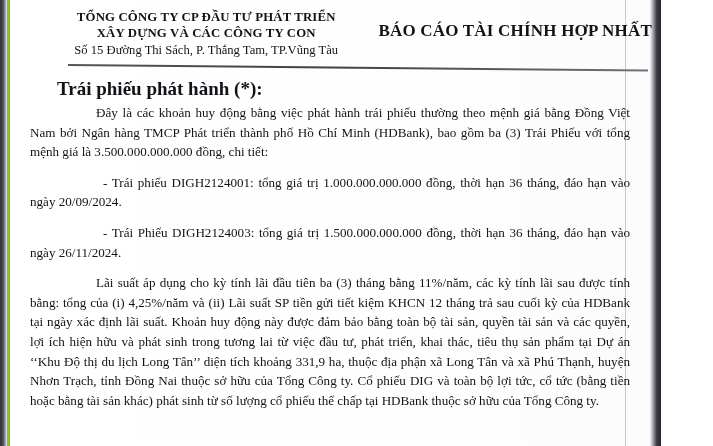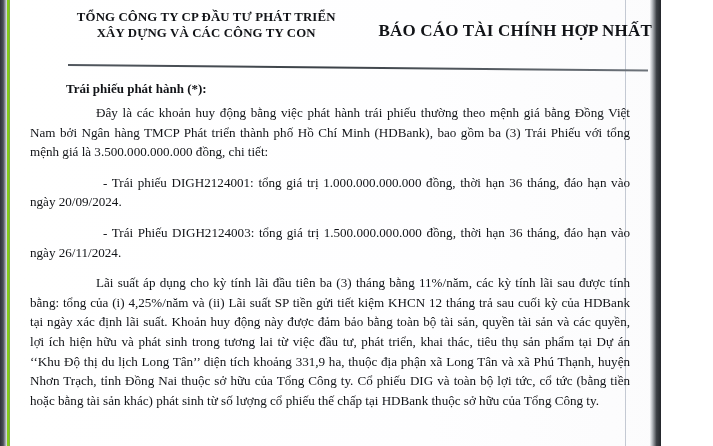--- a/index.html
+++ b/index.html
@@ -161,6 +161,7 @@
     <div class="header-left">
       <div class="org-line">TỔNG CÔNG TY CP ĐẦU TƯ PHÁT TRIỂN</div>
       <div class="org-line">XÂY DỰNG VÀ CÁC CÔNG TY CON</div>
+      <div class="org-address">Số 15 Đường Thi Sách, P. Thắng Tam, TP.Vũng Tàu</div>
     </div>
     <div class="header-right">
       <div class="report-title">BÁO CÁO TÀI CHÍNH HỢP NHẤT</div>

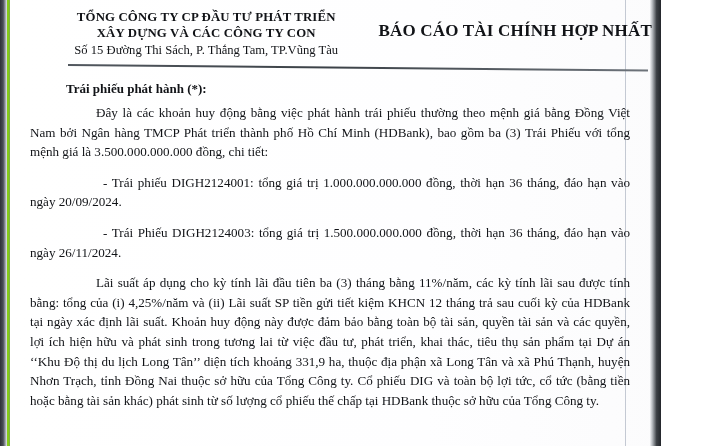--- a/index.html
+++ b/index.html
@@ -114,9 +114,9 @@
   }
   .section-title {
     font-weight: bold;
-    font-size: 13px;
+    font-size: 19px;
     line-height: 17px;
-    margin-left: 36px;
+    margin-left: 27px;
     margin-bottom: 6px;
   }
   p.para {

